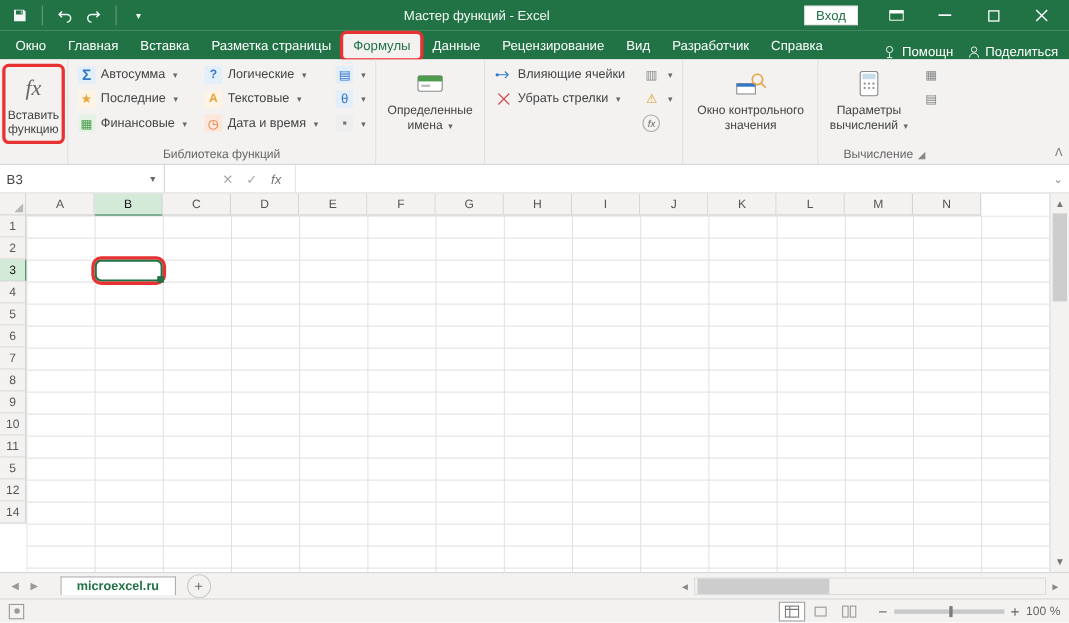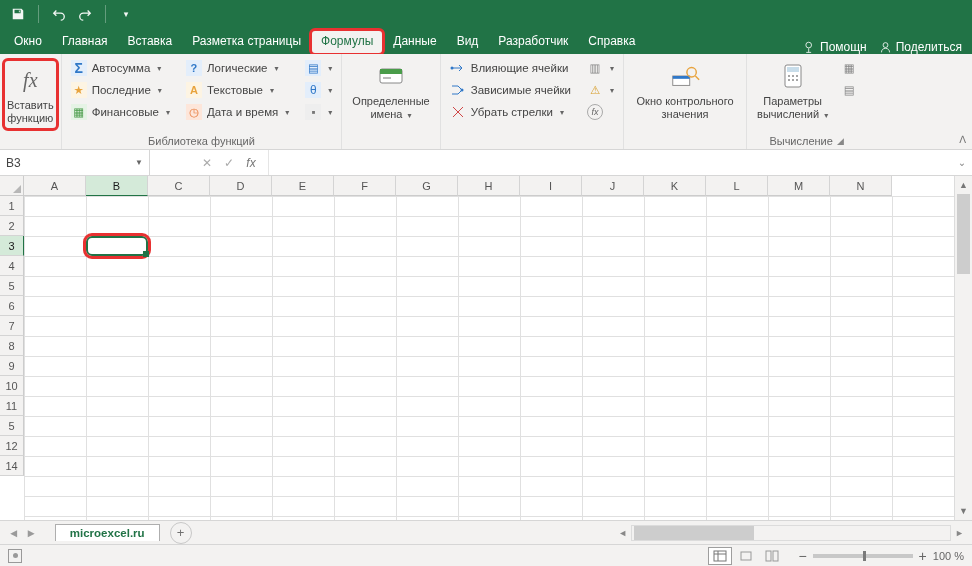--- a/index.html
+++ b/index.html
@@ -116,6 +116,7 @@
     <span class="sep"></span>
     <span class="qat-btn" style="font-size:9px;">▾</span>
   </div>
+  <div class="app-title">Мастер функций  -  Excel</div>
 </div>
 
 <div class="tabs">

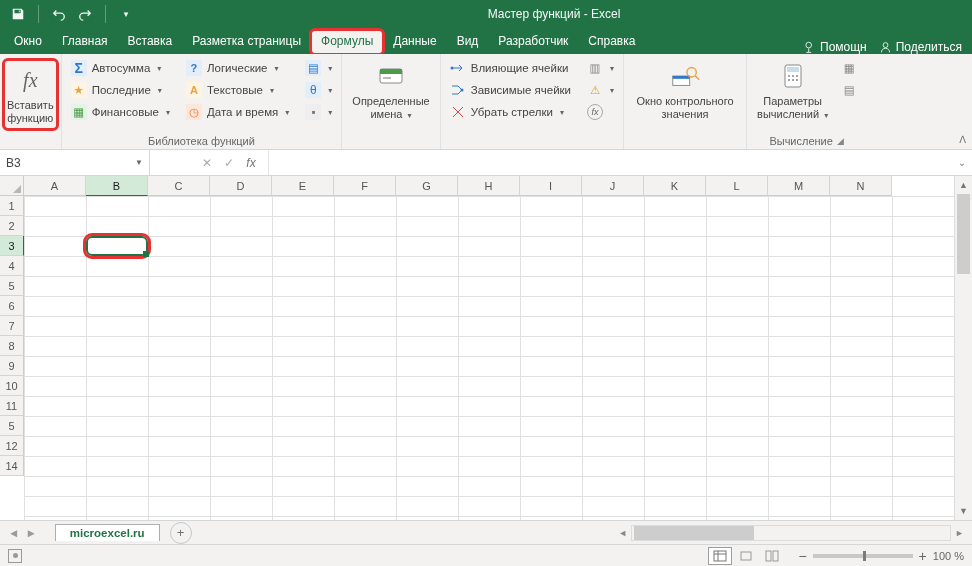--- a/index.html
+++ b/index.html
@@ -117,6 +117,30 @@
     <span class="qat-btn" style="font-size:9px;">▾</span>
   </div>
   <div class="app-title">Мастер функций  -  Excel</div>
+  <div class="winbox">
+    <div class="login-btn">Вход</div>
+    <div class="win-btn">
+      <svg width="14" height="12" viewBox="0 0 16 12">
+          <rect x="1" y="1" width="14" height="10" fill="none" stroke="#fff"></rect>
+          <rect x="1" y="1" width="14" height="3" fill="#fff"></rect>
+        </svg>
+    </div>
+    <div class="win-btn">
+      <svg width="12" height="12" viewBox="0 0 12 12">
+          <rect y="5" width="12" height="1.5" fill="#fff"></rect>
+        </svg>
+    </div>
+    <div class="win-btn">
+      <svg width="11" height="11" viewBox="0 0 12 12">
+          <rect x="1" y="1" width="10" height="10" fill="none" stroke="#fff" stroke-width="1.3"></rect>
+        </svg>
+    </div>
+    <div class="win-btn">
+      <svg width="12" height="12" viewBox="0 0 12 12">
+          <path stroke="#fff" stroke-width="1.3" d="M1 1l10 10M11 1 1 11"></path>
+        </svg>
+    </div>
+  </div>
 </div>
 
 <div class="tabs">

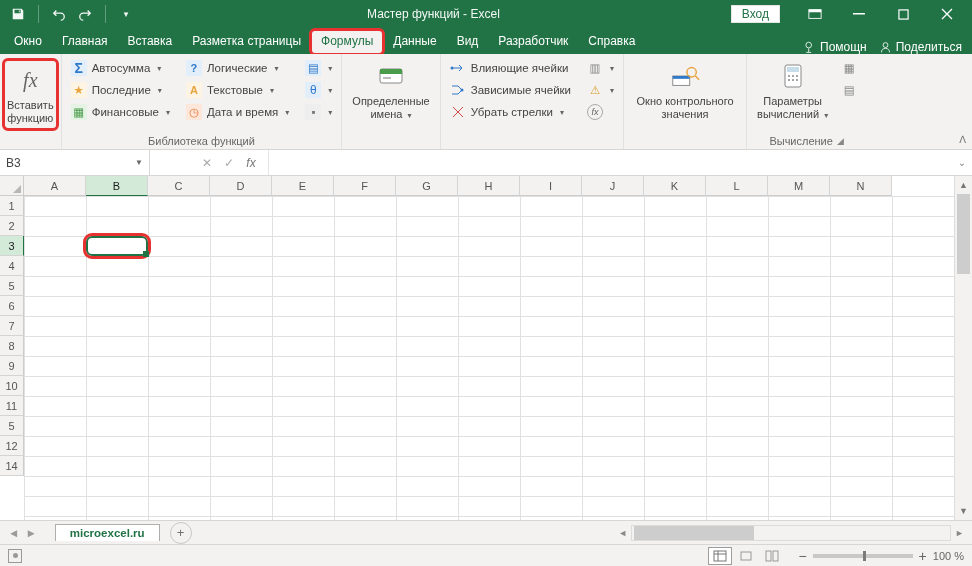--- a/index.html
+++ b/index.html
@@ -150,6 +150,7 @@
   <div class="tab">Разметка страницы</div>
   <div class="tab active red-tab-highlight">Формулы</div>
   <div class="tab">Данные</div>
+  <div class="tab">Рецензирование</div>
   <div class="tab">Вид</div>
   <div class="tab">Разработчик</div>
   <div class="tab">Справка</div>

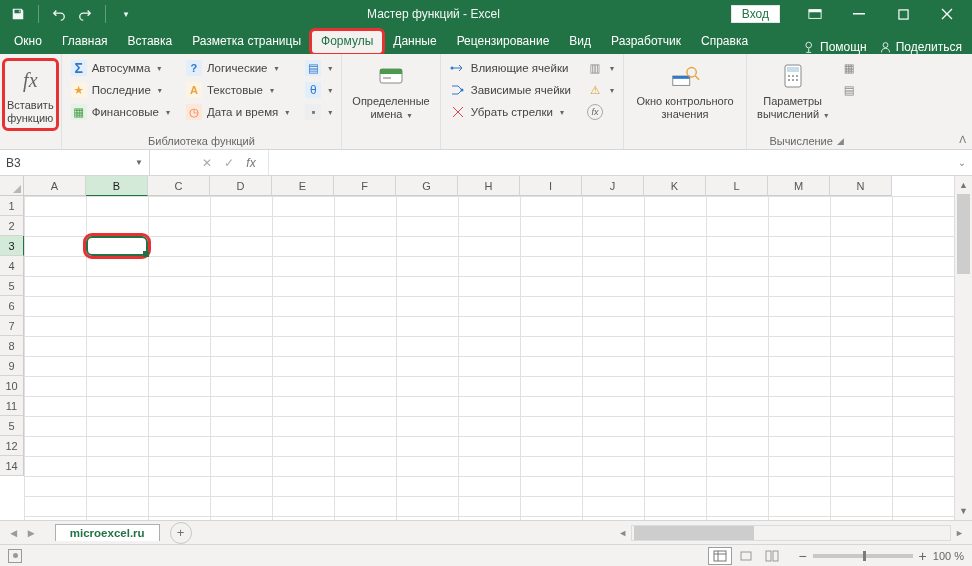--- a/index.html
+++ b/index.html
@@ -275,15 +275,6 @@
         <div class="hbtn">
           <span class="ic">
               <svg width="16" height="16" viewBox="0 0 16 16">
-                <path stroke="#3078c8" fill="none" d="M2 4h6l4 4-4 4H2"></path>
-                <circle cx="12" cy="8" r="1.5" fill="#3078c8"></circle>
-              </svg>
-            </span>
-          <span>Зависимые ячейки</span>
-        </div>
-        <div class="hbtn">
-          <span class="ic">
-              <svg width="16" height="16" viewBox="0 0 16 16">
                 <path stroke="#d04848" fill="none" d="M3 3l10 10M13 3 3 13"></path>
               </svg>
             </span>

